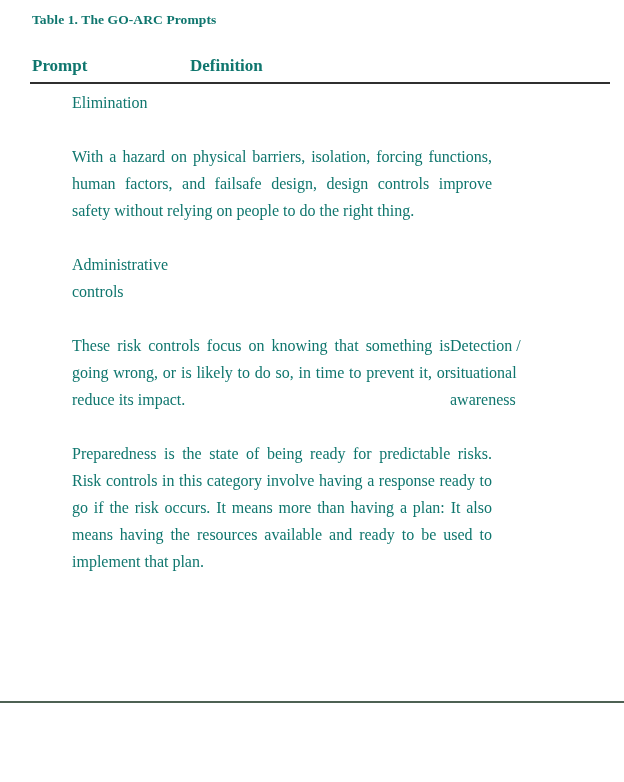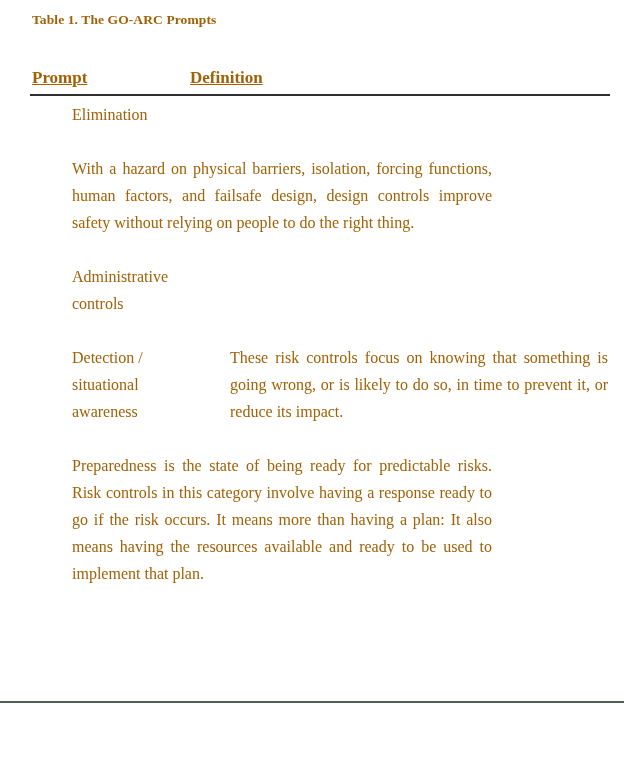--- a/index.html
+++ b/index.html
@@ -13,7 +13,7 @@
     height: 706px;
     background: #ffffff;
     font-family: "Liberation Serif", "DejaVu Serif", serif;
-    color: #a16207;
+    color: #0f766e;
     overflow: hidden;
     box-sizing: border-box;
   }

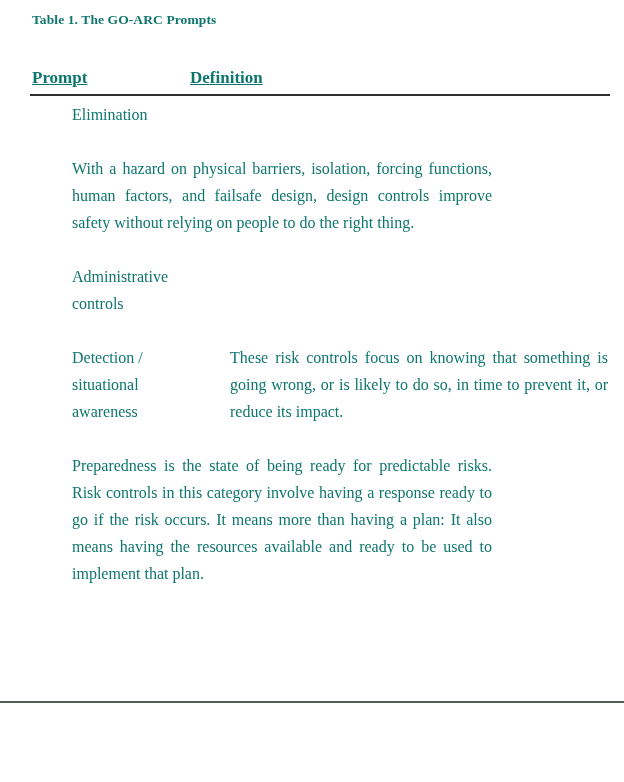--- a/index.html
+++ b/index.html
@@ -27,8 +27,7 @@
   }
   .head-row {
     display: flex;
-    margin-top: 40px;
-    text-decoration: underline;
+    margin-top: 28px;
   }
   .head-cell {
     font-size: 17px;

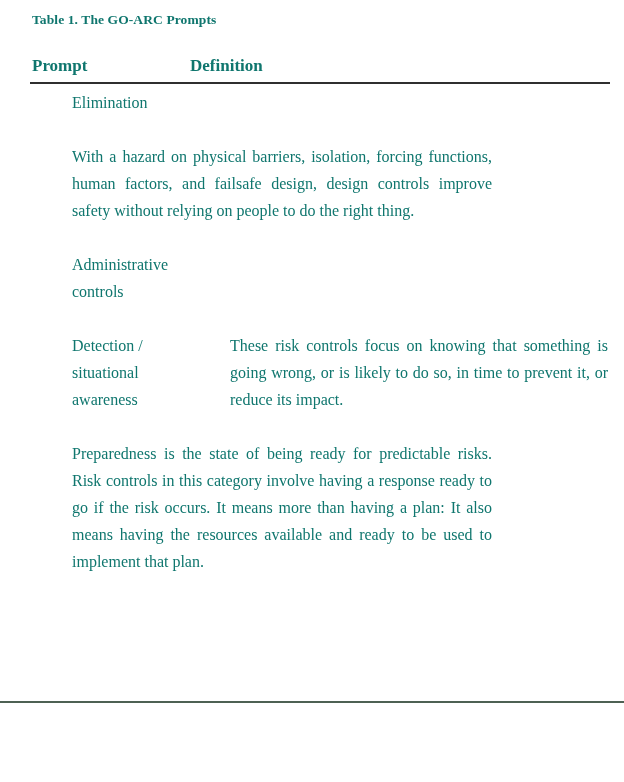--- a/index.html
+++ b/index.html
@@ -103,8 +103,8 @@
       </div>
 
       <div class="trow">
+        <div class="cell cell-def col-def">These risk controls focus on knowing that something is going wrong, or is likely to do so, in time to prevent it, or reduce its impact.</div>
         <div class="cell col-prompt">Detection / situational awareness</div>
-        <div class="cell cell-def col-def">These risk controls focus on knowing that something is going wrong, or is likely to do so, in time to prevent it, or reduce its impact.</div>
       </div>
 
       <div class="trow">

